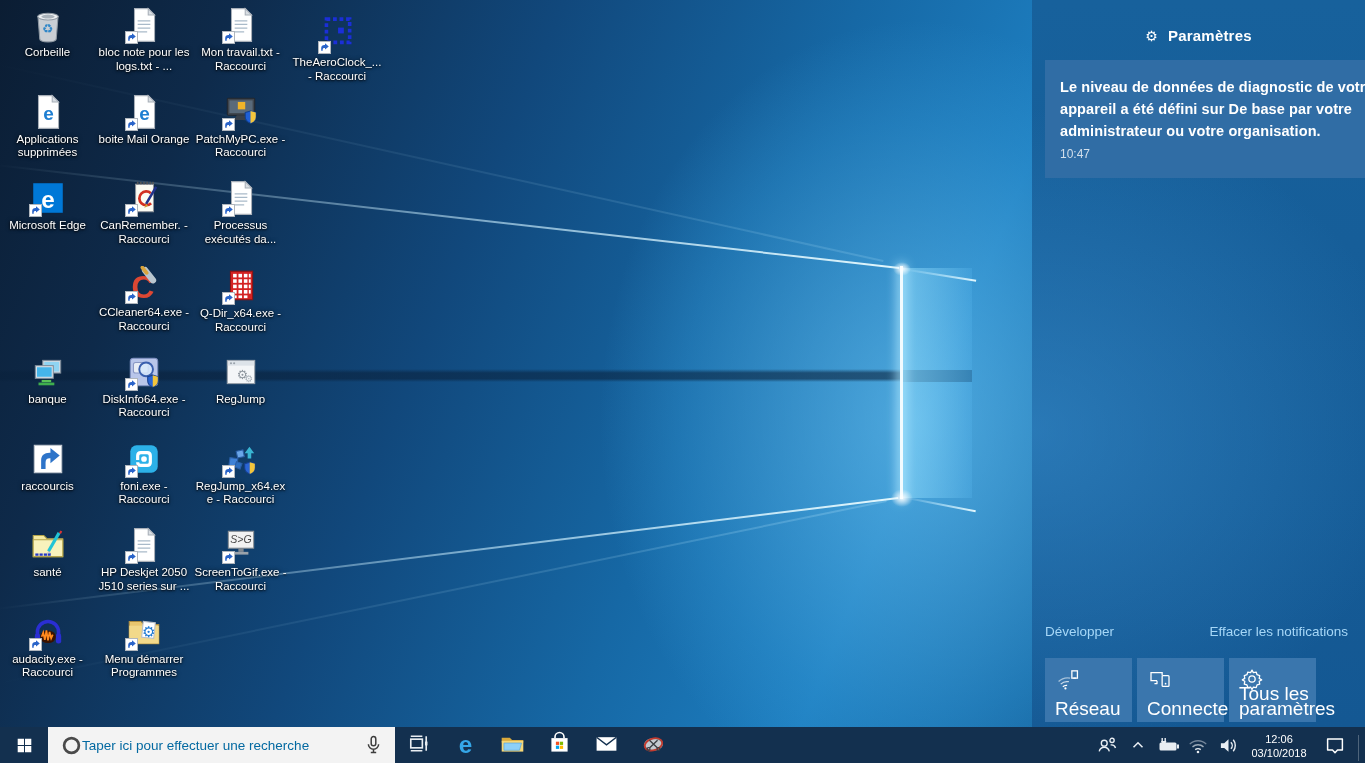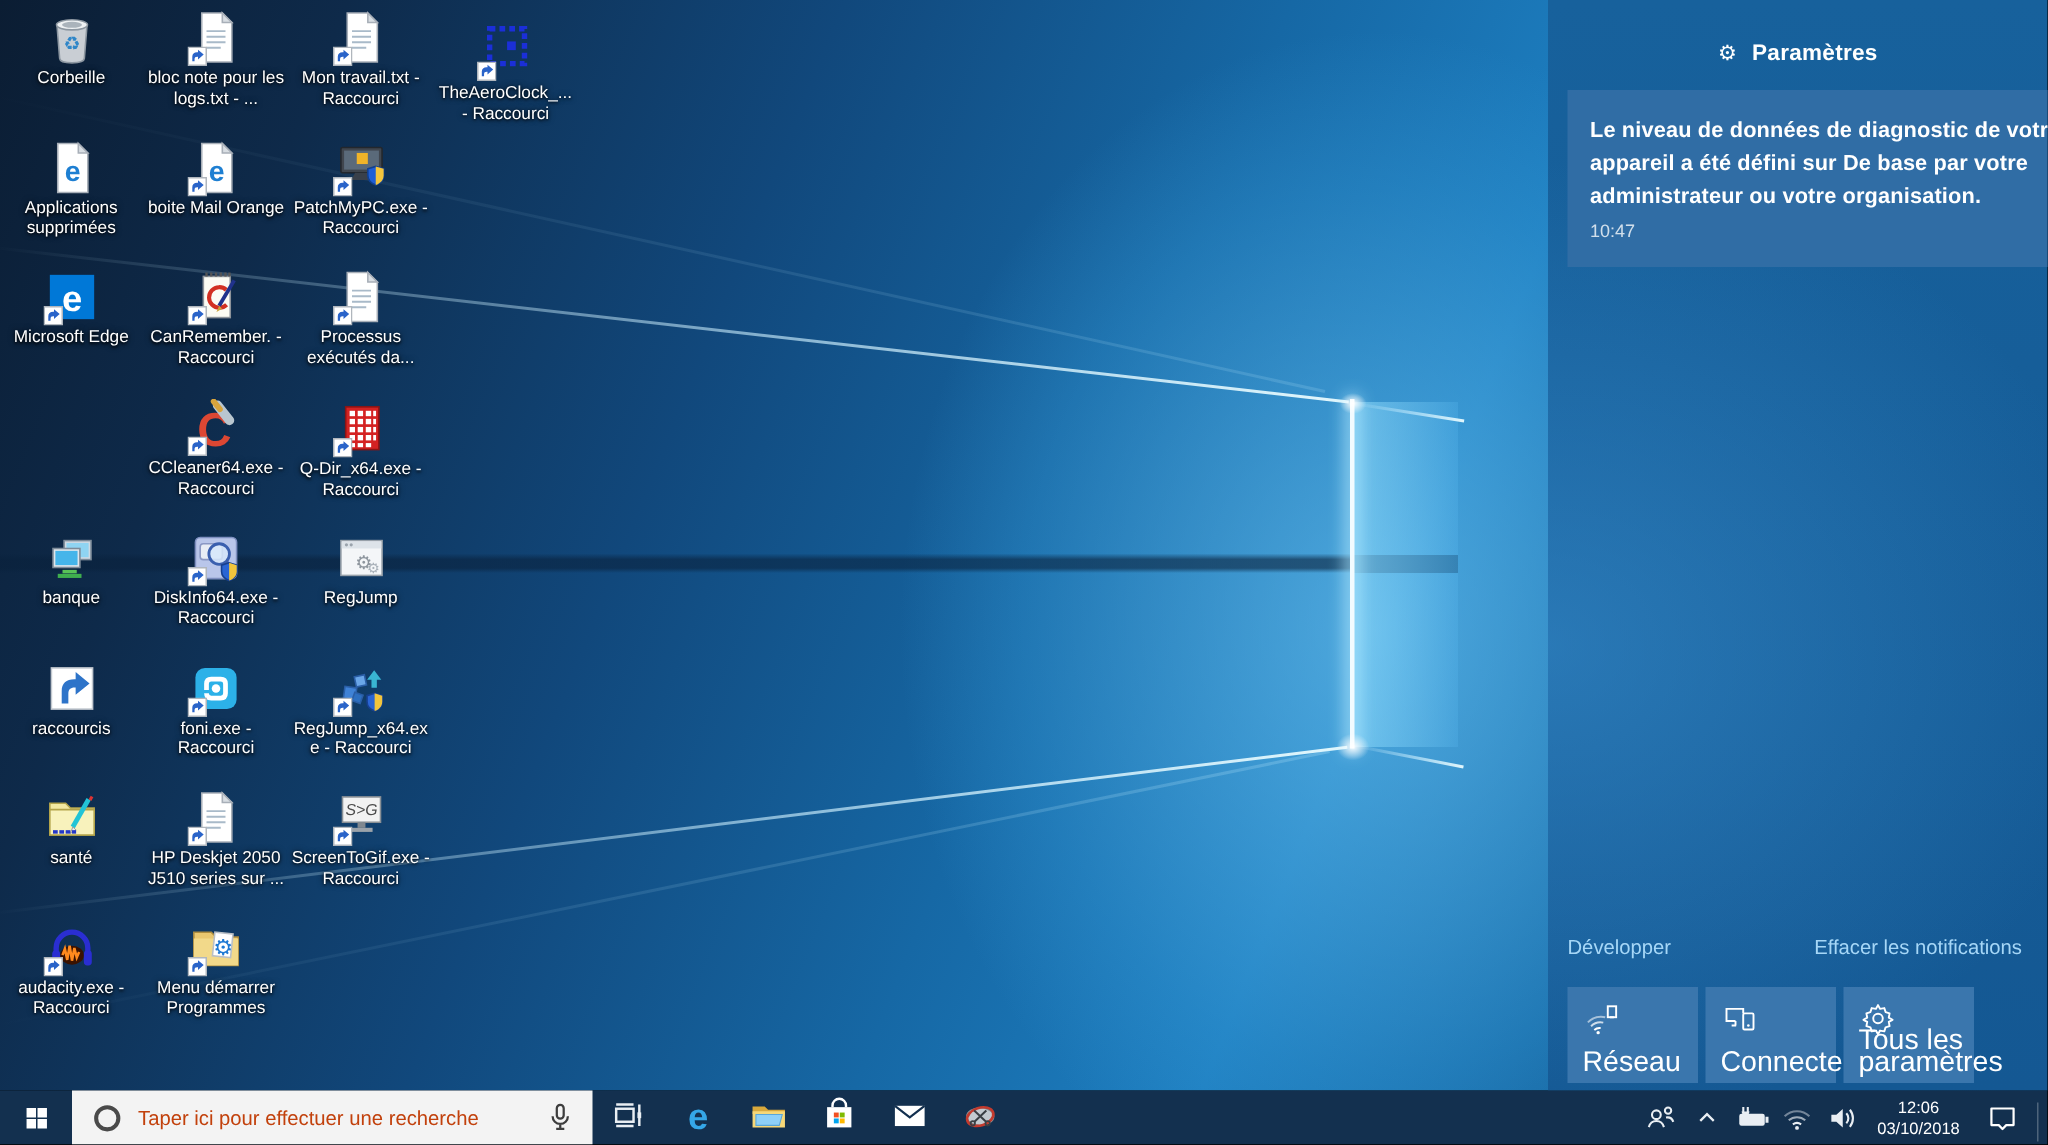--- a/index.html
+++ b/index.html
@@ -59,7 +59,7 @@
   .tb-start svg{width:17px;height:17px;}
   .tb-search{width:347px;background:#f3f3f3;display:flex;align-items:center;position:relative;cursor:text;}
   .tb-search .ring{margin-left:13px;width:21px;height:21px;flex:0 0 auto;}
-  .tb-search .ph{margin-left:10px;font-size:13.5px;color:#c2410c;white-space:nowrap;}
+  .tb-search .ph{font-size:13.5px;color:#0369a1;white-space:nowrap;}
   .tb-search .mic{position:absolute;right:11px;top:7px;width:21px;height:21px;}
   .tb-apps{display:flex;}
   .tb-app{width:47px;border:none;background:transparent;display:flex;align-items:center;justify-content:center;cursor:pointer;padding:0;}

